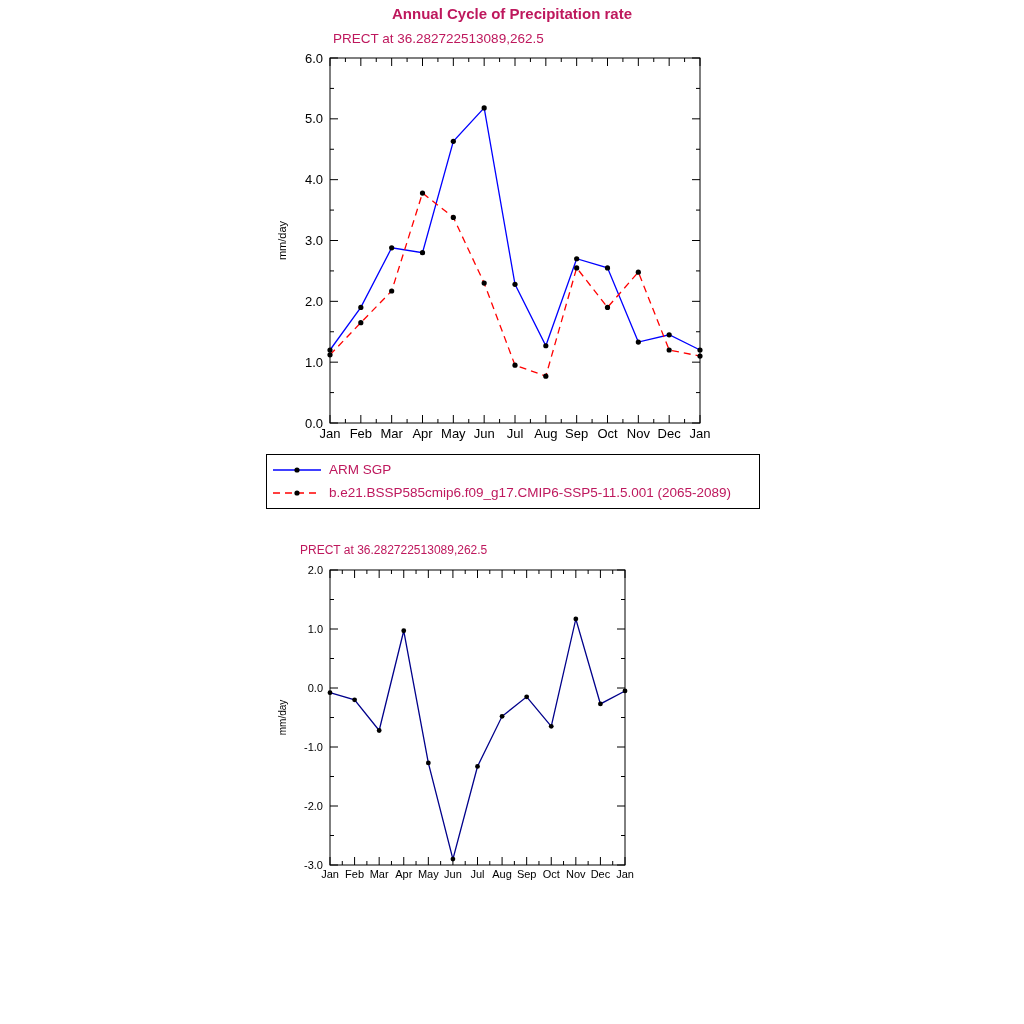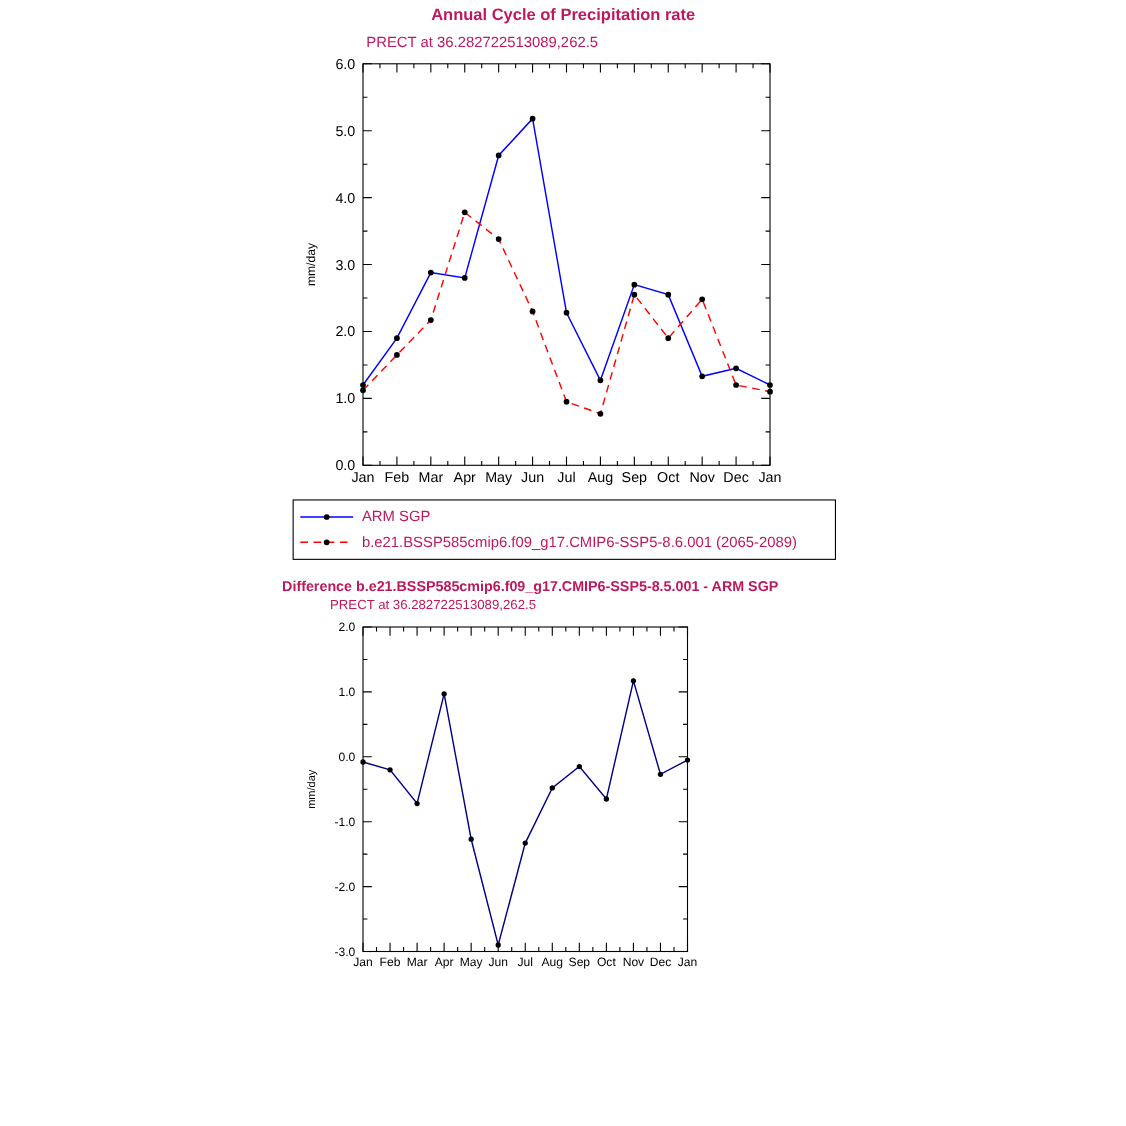--- a/index.html
+++ b/index.html
@@ -175,7 +175,7 @@
           <line x1="2" y1="7" x2="50" y2="7" stroke="#ff0000" stroke-width="1.3" stroke-dasharray="7,5"></line>
           <circle cx="26" cy="7" r="2.6" fill="#000000"></circle>
         </svg>
-        <span class="legend-label">b.e21.BSSP585cmip6.f09_g17.CMIP6-SSP5-8.6.001 (2065-2089)</span>
+        <span class="legend-label">b.e21.BSSP585cmip6.f09_g17.CMIP6-SSP5-11.5.001 (2065-2089)</span>
       </div>
     </div>
 

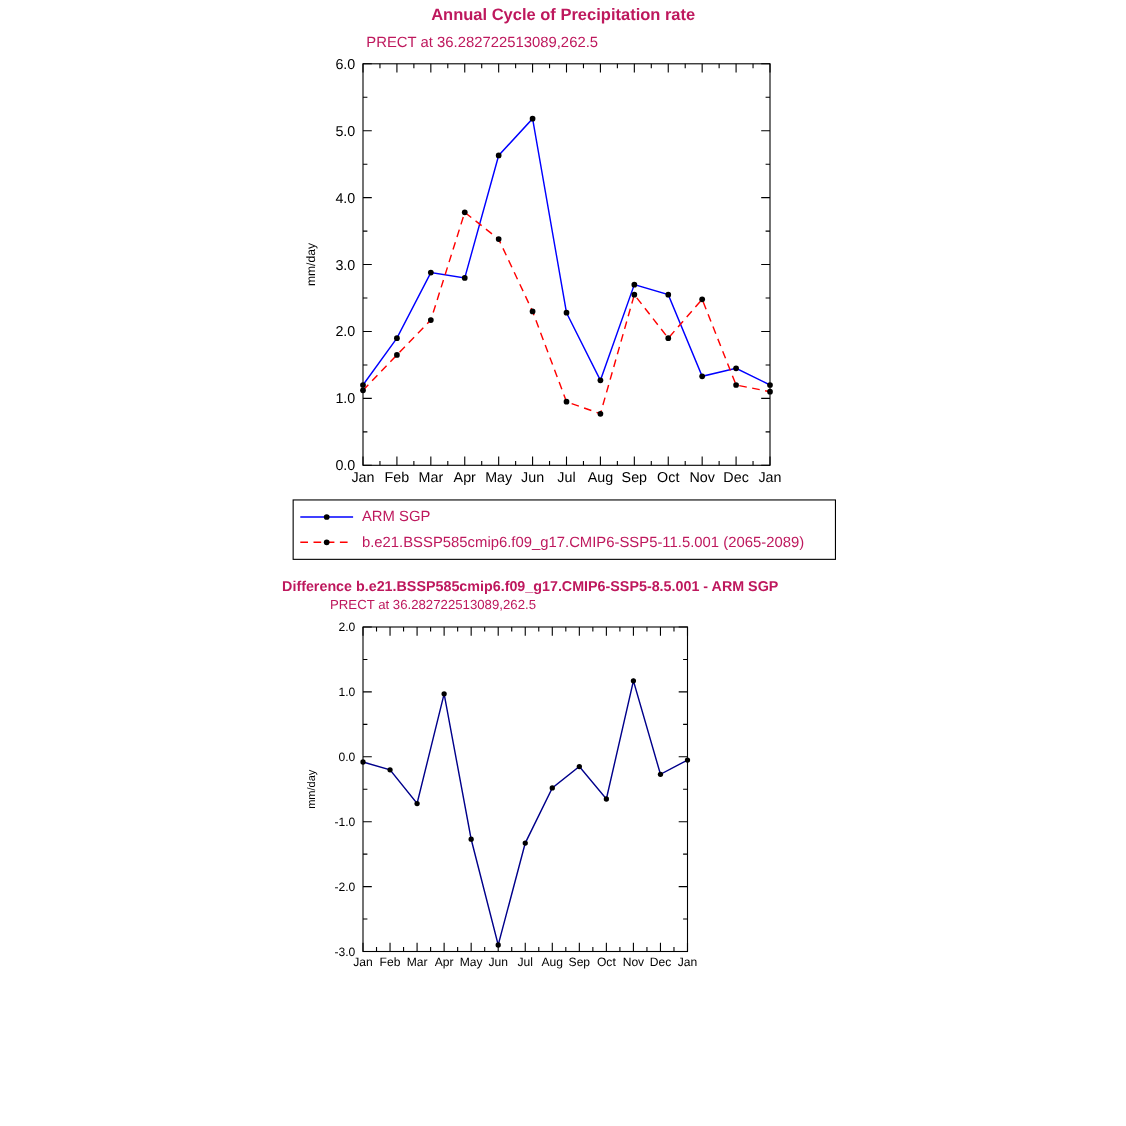--- a/index.html
+++ b/index.html
@@ -179,7 +179,6 @@
       </div>
     </div>
 
-  <div class="chart-title-2">Difference b.e21.BSSP585cmip6.f09_g17.CMIP6-SSP5-8.5.001 - ARM SGP</div>
   <div class="chart-sub-2">PRECT at 36.282722513089,262.5</div>
   <svg id="plot1" width="440" height="335">
       <rect x="90" y="12" width="295" height="295" fill="none" stroke="#000" stroke-width="1"></rect>

